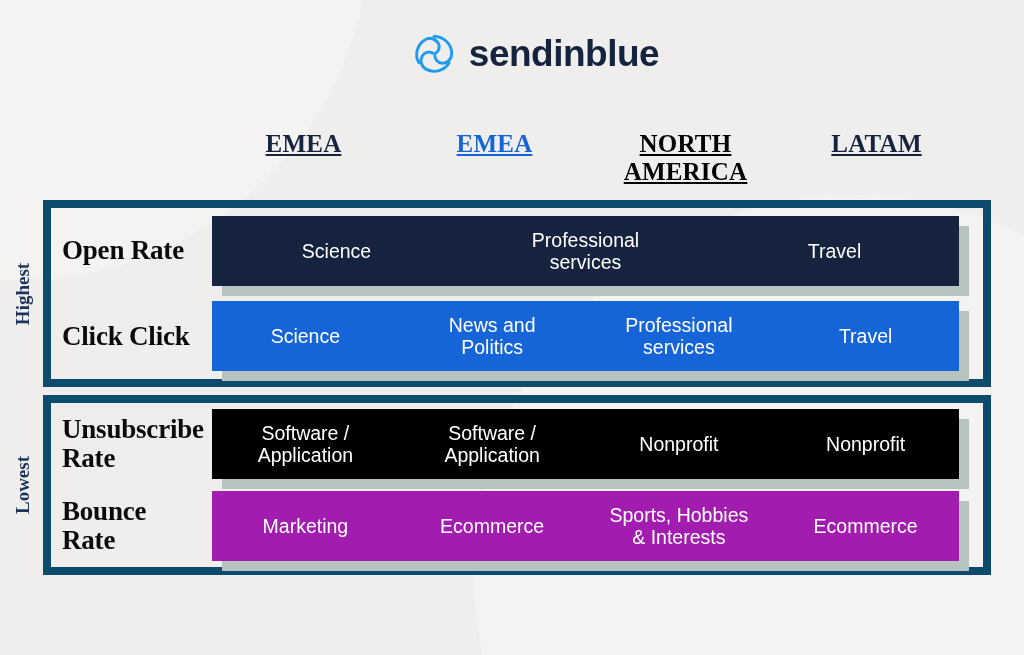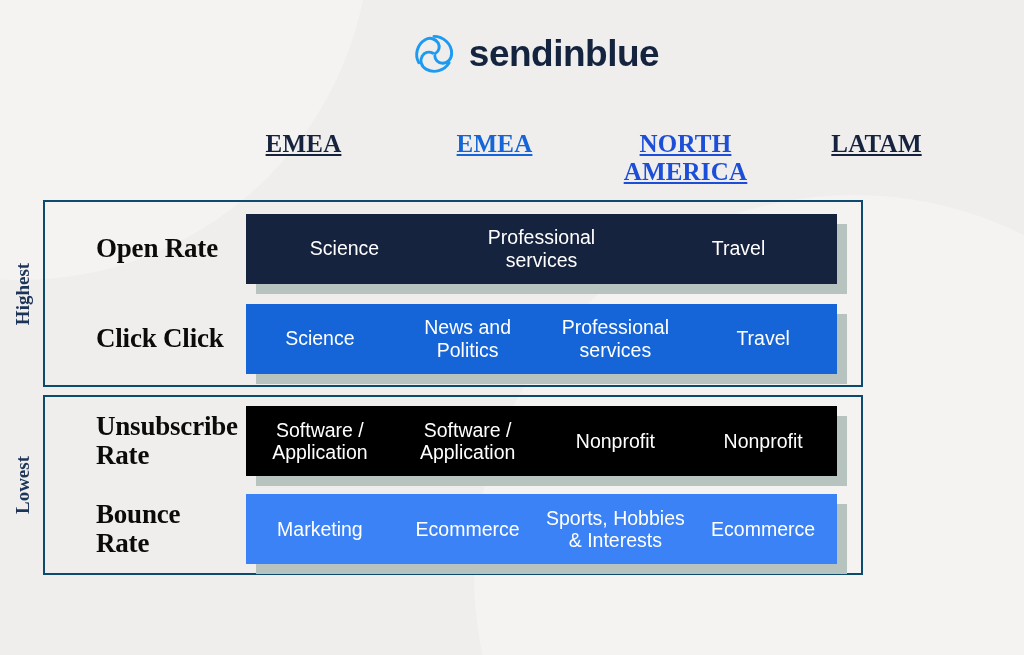--- a/index.html
+++ b/index.html
@@ -184,7 +184,7 @@
   <div class="headers">
     <div class="col-head" style="color:#16233f"><span>EMEA</span></div>
     <div class="col-head" style="color:#1565d8"><span>EMEA</span></div>
-    <div class="col-head" style="color:#1d4ed8"><span>NORTH<br>AMERICA</span></div>
+    <div class="col-head" style="color:#000000"><span>NORTH<br>AMERICA</span></div>
     <div class="col-head" style="color:#16233f"><span>LATAM</span></div>
   </div>
 

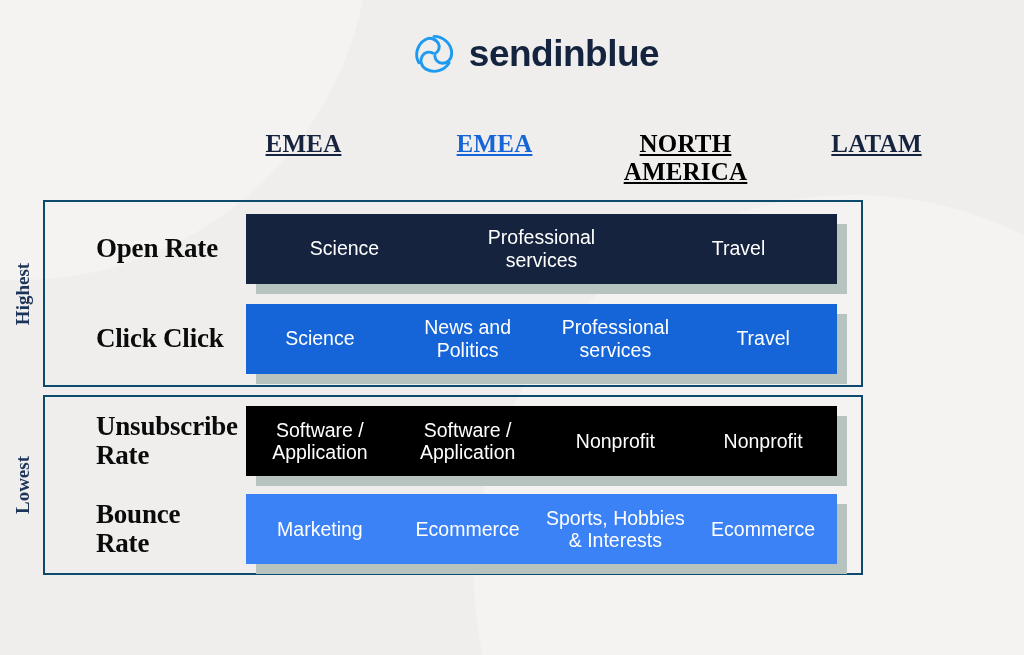--- a/index.html
+++ b/index.html
@@ -94,10 +94,9 @@
   .panel {
     position: absolute;
     left: 43px;
-    width: 820px;
-    border: 2px solid #0c4a6e;
+    width: 948px;
+    border: 8px solid #0c4a6e;
     background: transparent;
-    padding-left: 40px;
   }
   .panel-top    { top: 200px;  height: 187px; }
   .panel-bottom { top: 395px;  height: 180px; }

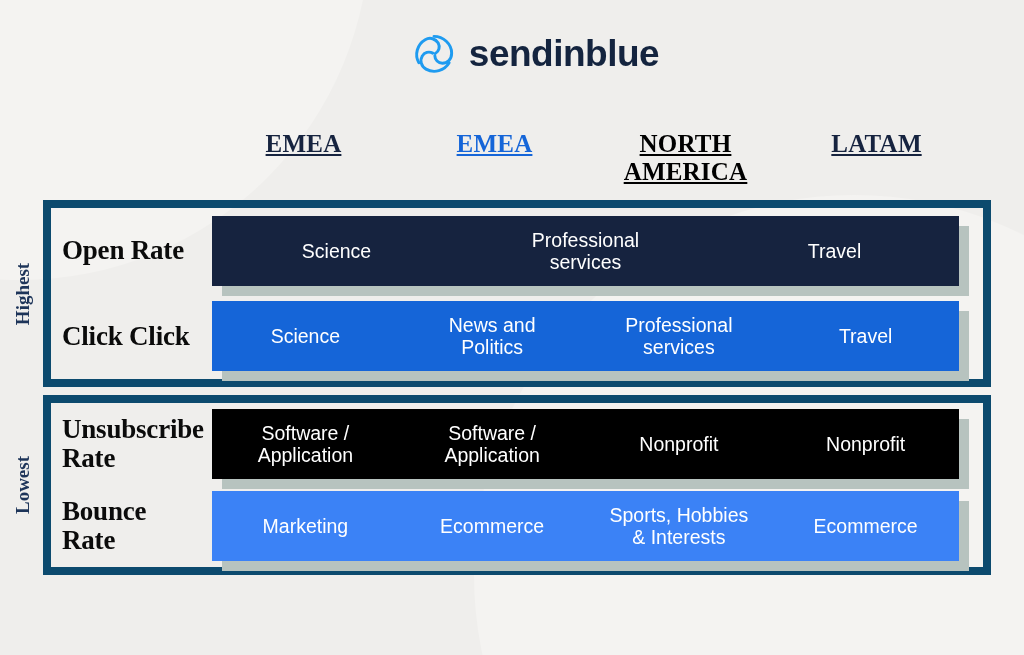--- a/index.html
+++ b/index.html
@@ -245,7 +245,7 @@
         <div class="row-label">Bounce<br>Rate</div>
         <div class="bar-wrap">
           <div class="bar-shadow"></div>
-          <div class="bar" style="background:#3b82f6">
+          <div class="bar" style="background:#a21caf">
             <div class="cell">Marketing</div>
             <div class="cell">Ecommerce</div>
             <div class="cell">Sports, Hobbies<br>&amp; Interests</div>

